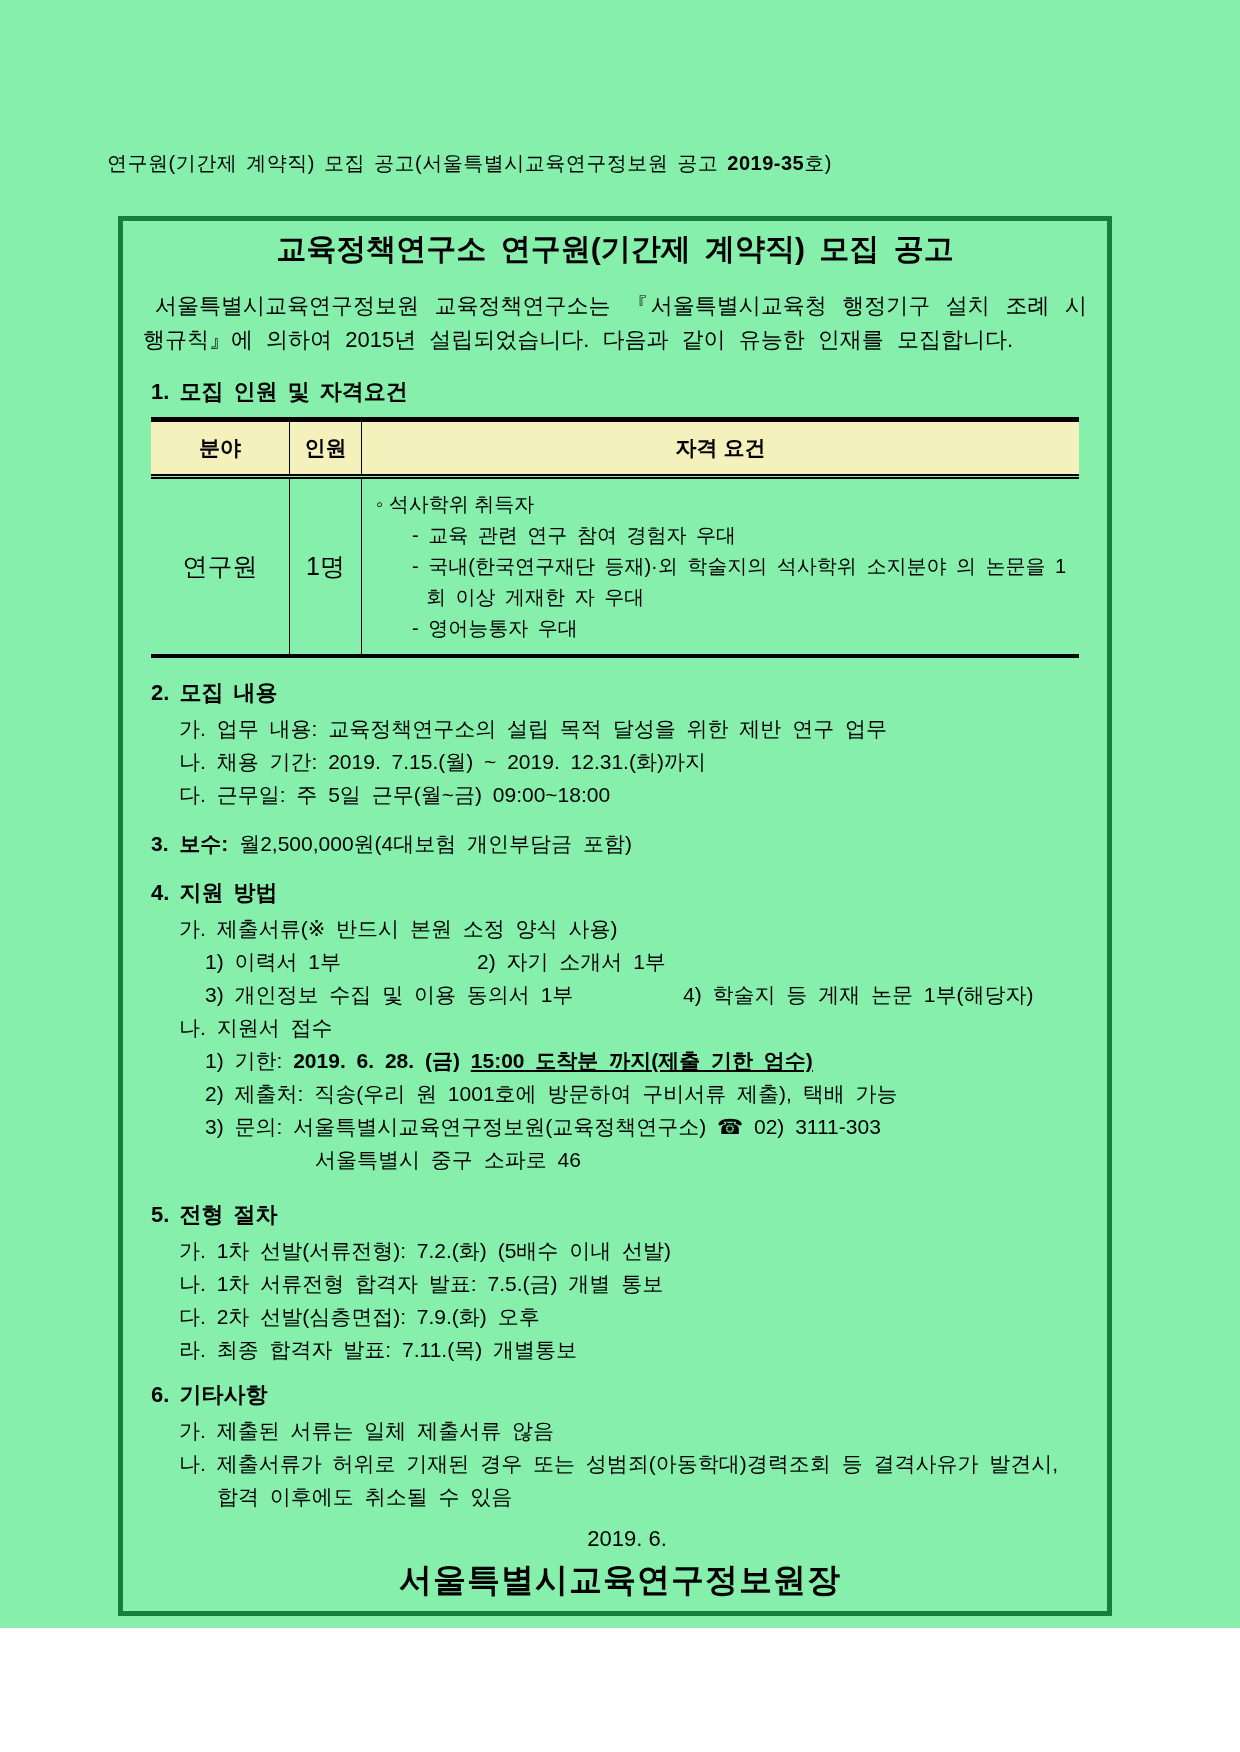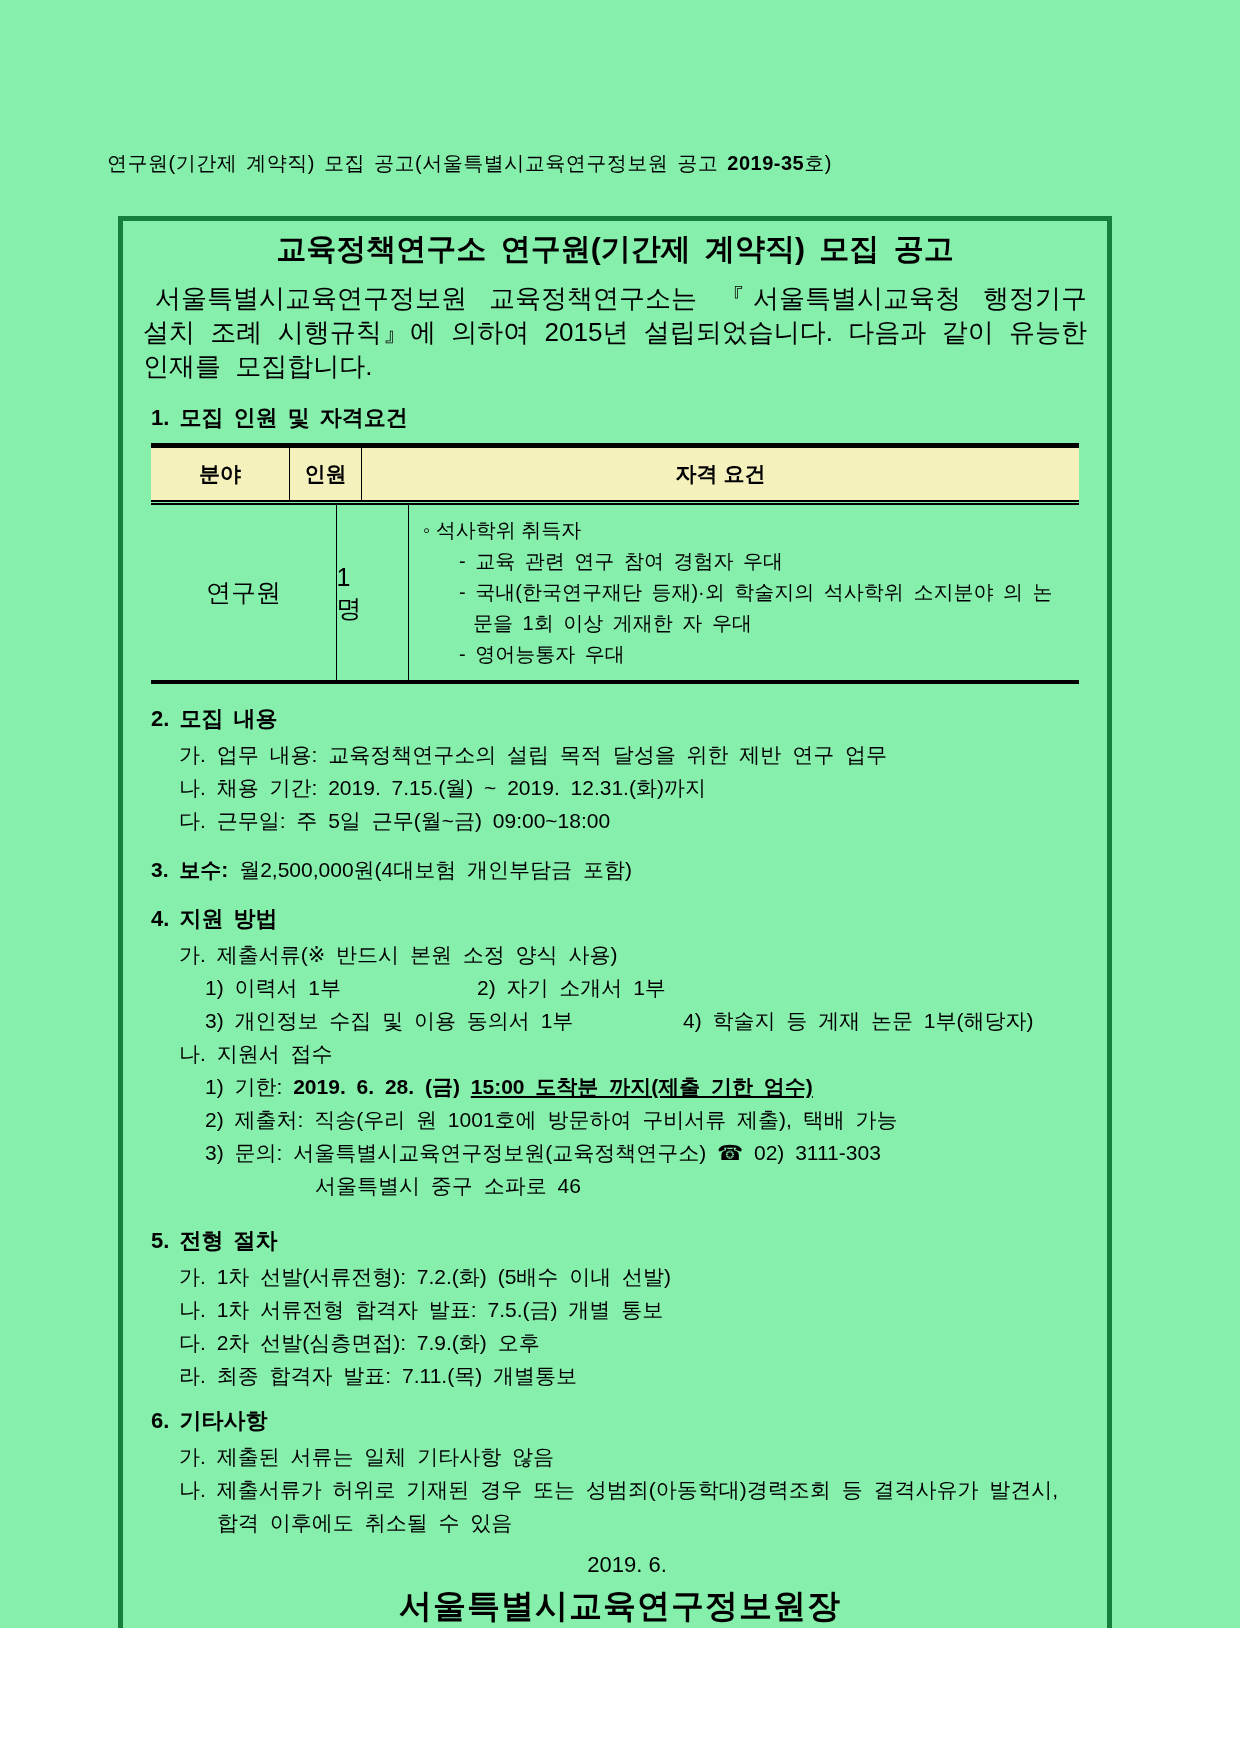--- a/index.html
+++ b/index.html
@@ -44,9 +44,9 @@
   }
 
   .intro {
-    margin-top: 12px;
+    margin-top: 20px;
     padding: 0 6px;
-    font-size: 26px;
+    font-size: 22px;
     line-height: 34px;
     text-align: justify;
     text-indent: 12px;

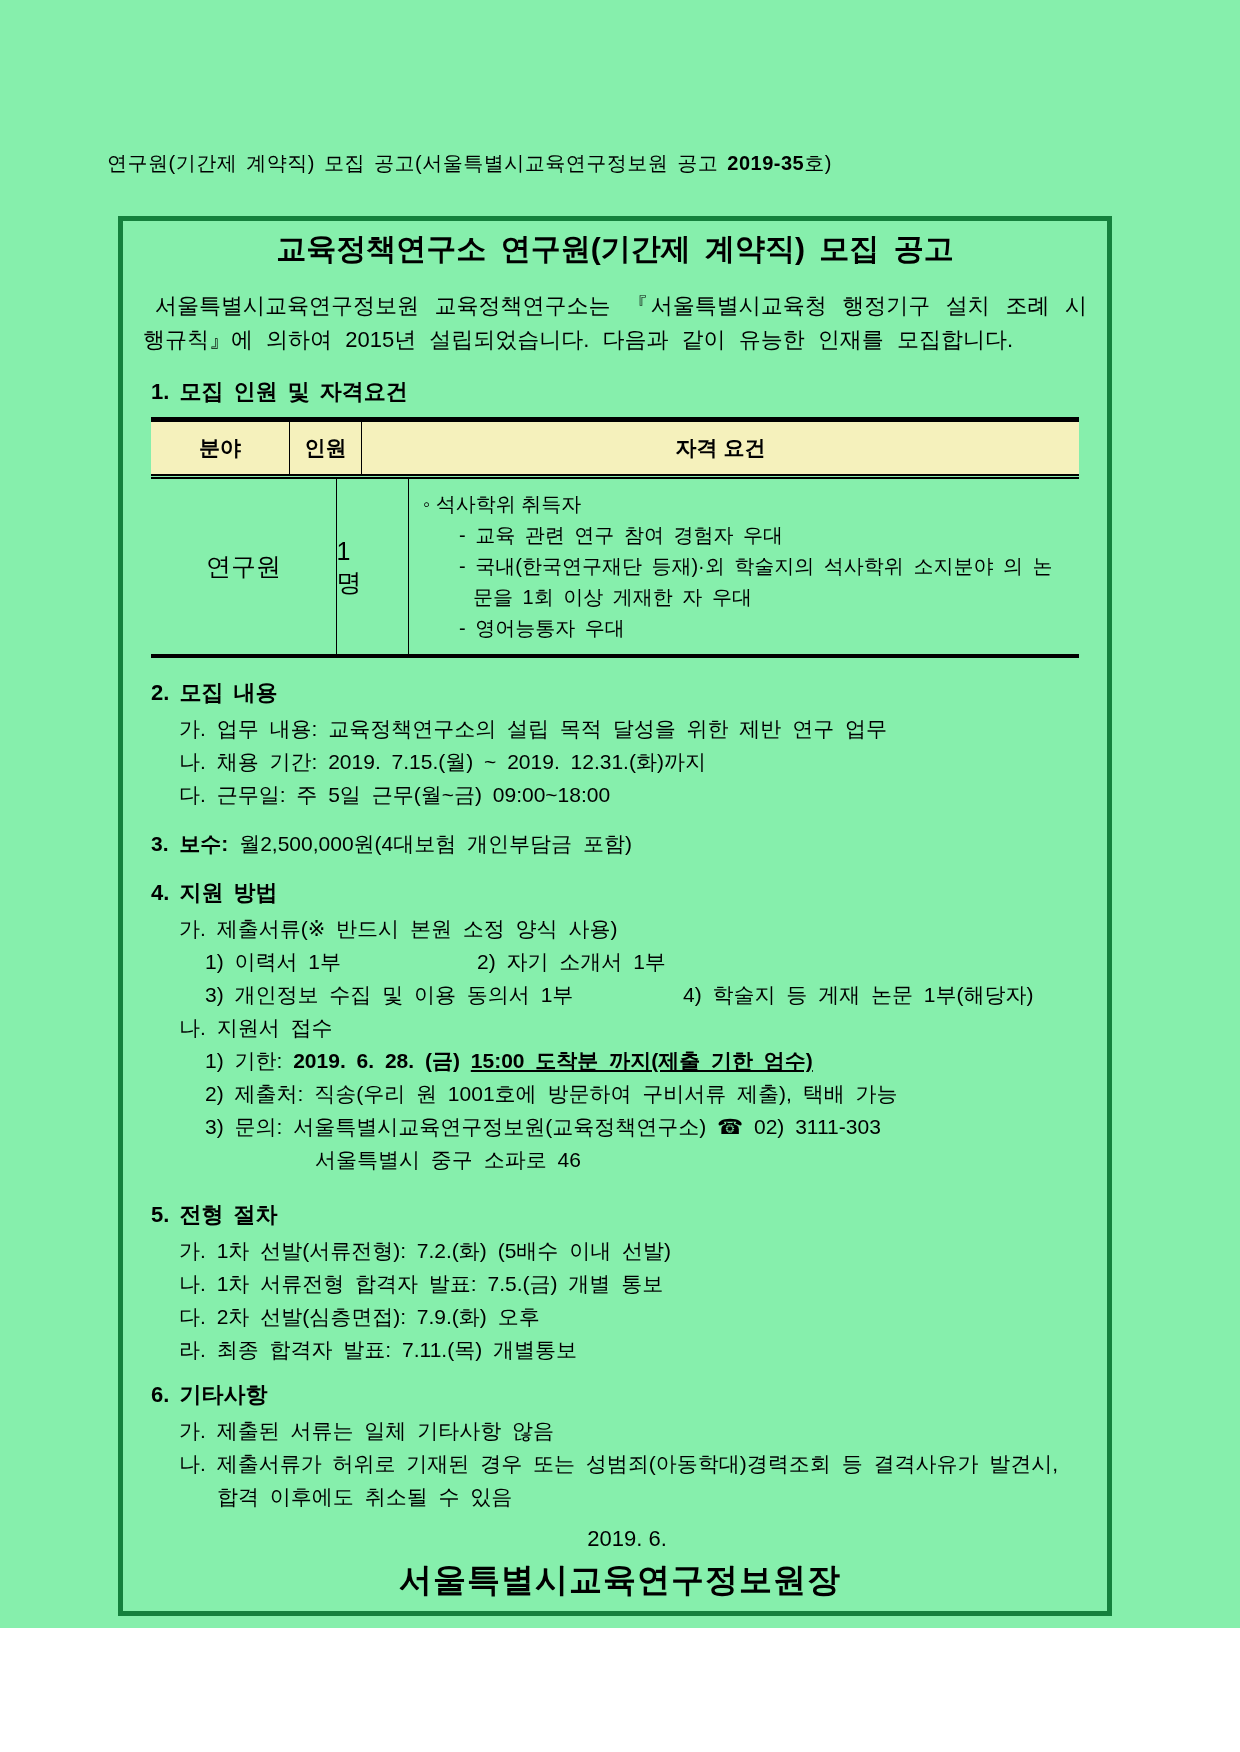--- a/index.html
+++ b/index.html
@@ -101,7 +101,6 @@
     padding: 8px 0;
     font-size: 20px;
     line-height: 31px;
-    margin-left: 47px;
   }
   .td-center {
     display: flex; align-items: center; justify-content: center;

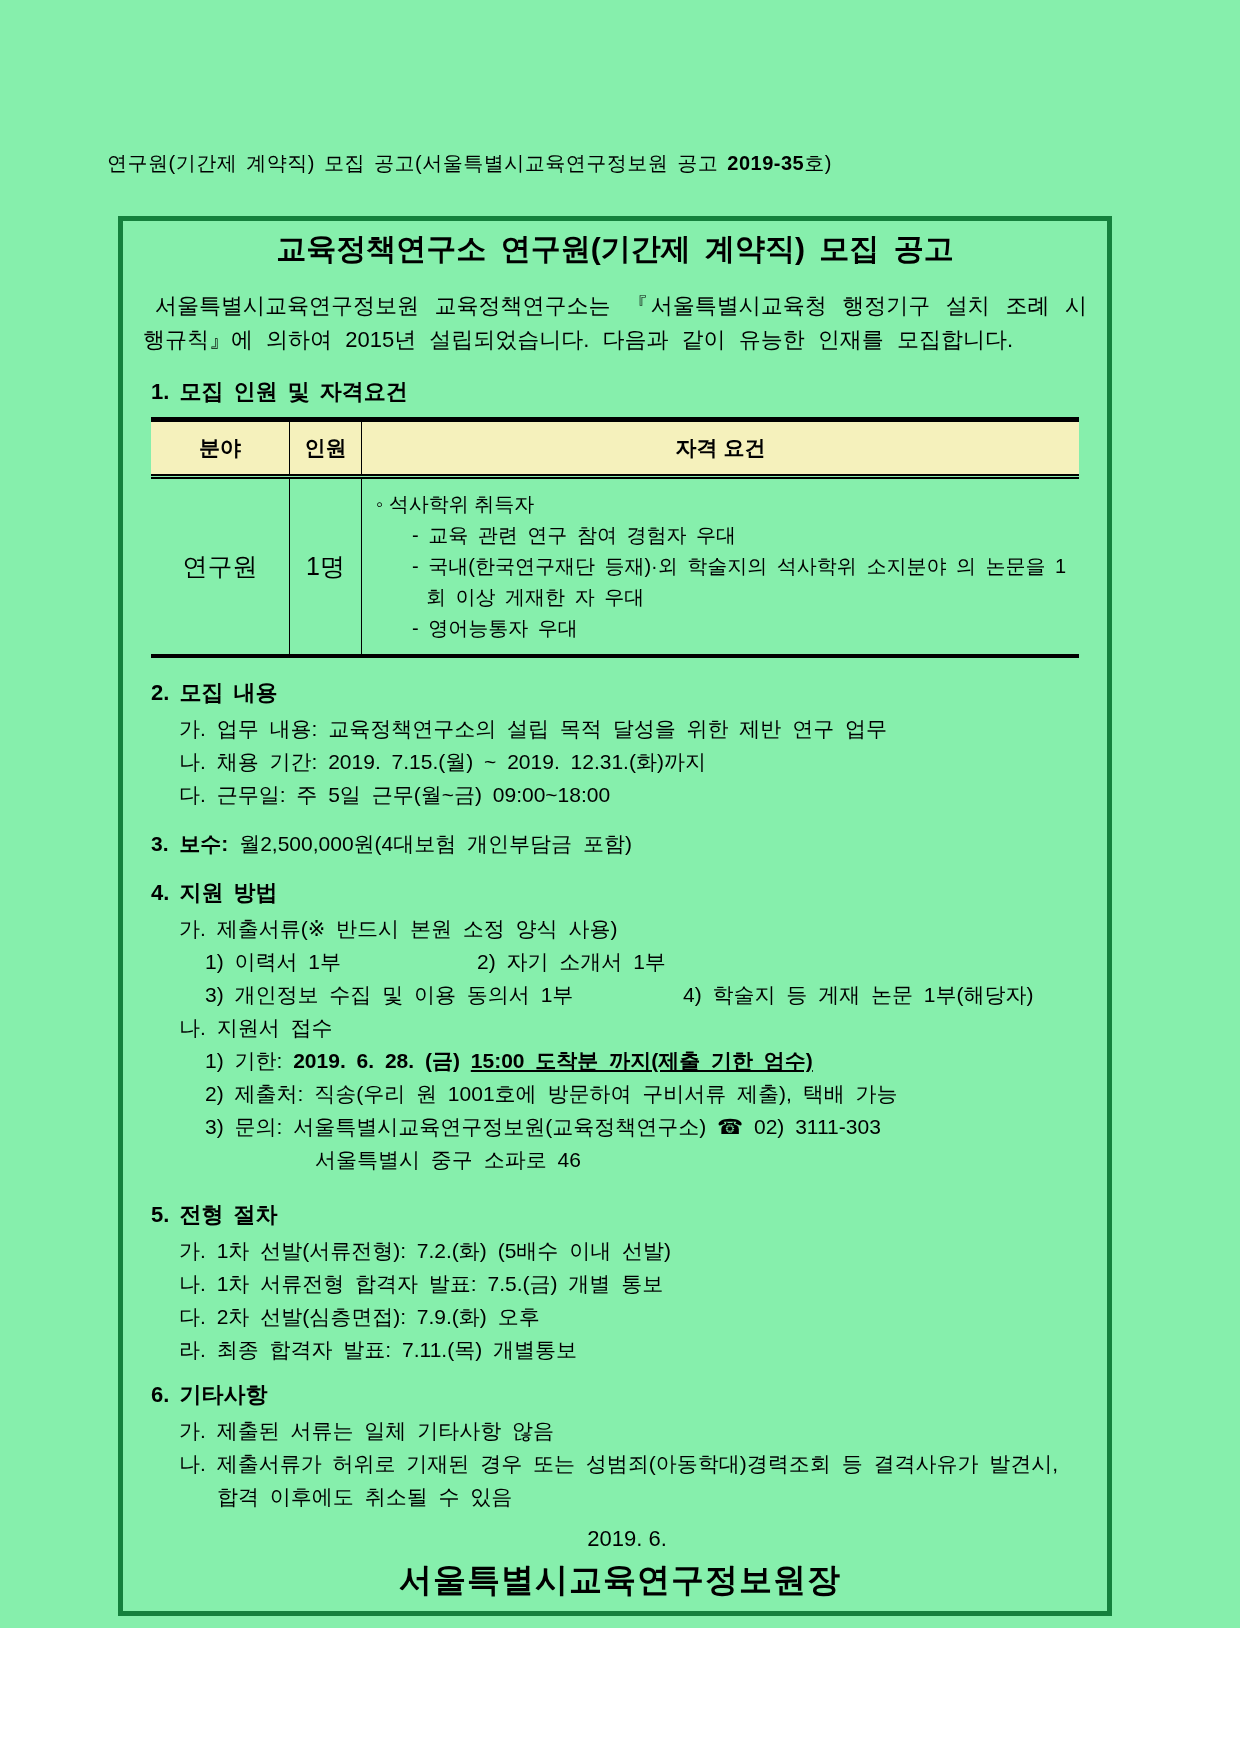--- a/index.html
+++ b/index.html
@@ -202,7 +202,7 @@
 
     <div class="sec-heading mt-s6">6. 기타사항</div>
     <div class="items">
-      <div class="line lv1">가. 제출된 서류는 일체 기타사항 않음</div>
+      <div class="line lv1">가. 제출된 서류는 일체 제출서류 않음</div>
       <div class="line lv1">나. 제출서류가 허위로 기재된 경우 또는 성범죄(아동학대)경력조회 등 결격사유가 발견시,</div>
       <div class="line lv2" style="margin-left:80px;">합격 이후에도 취소될 수 있음</div>
     </div>

